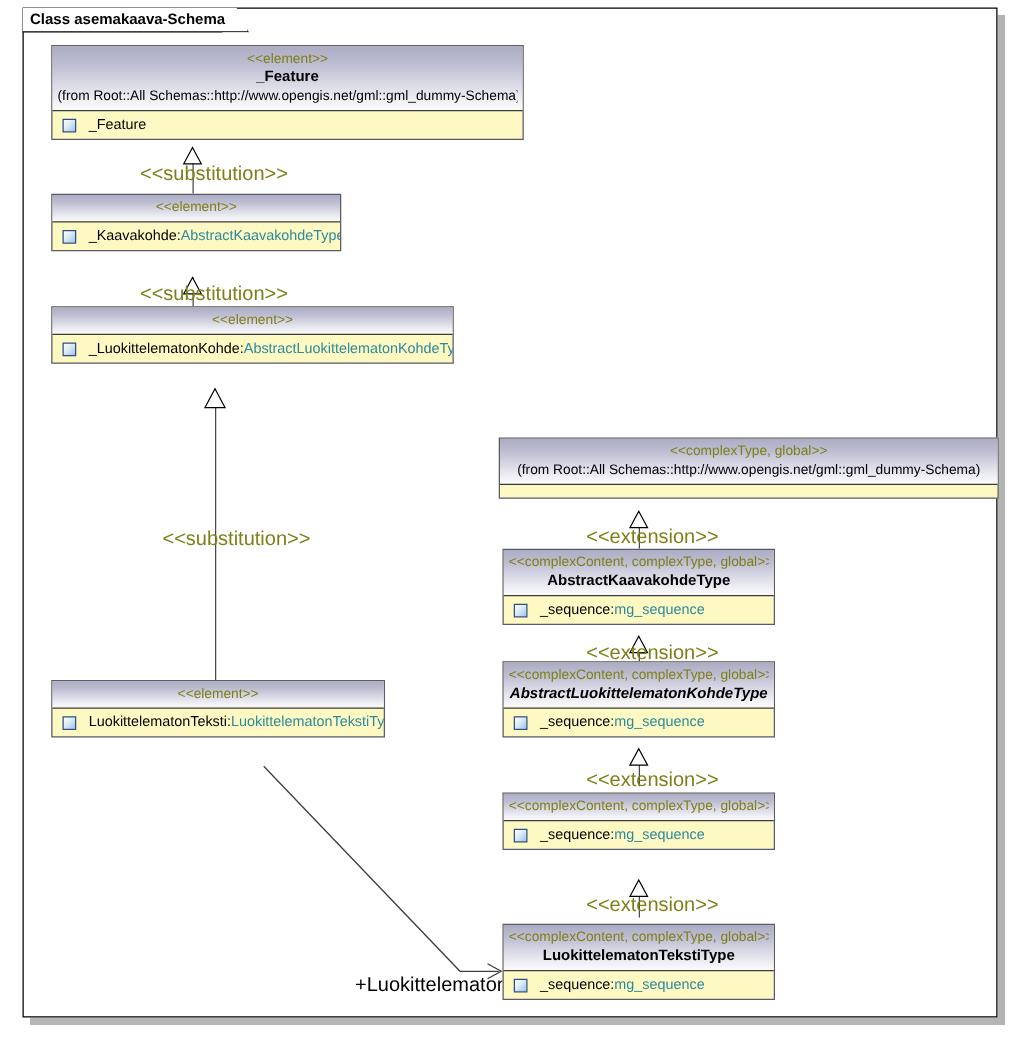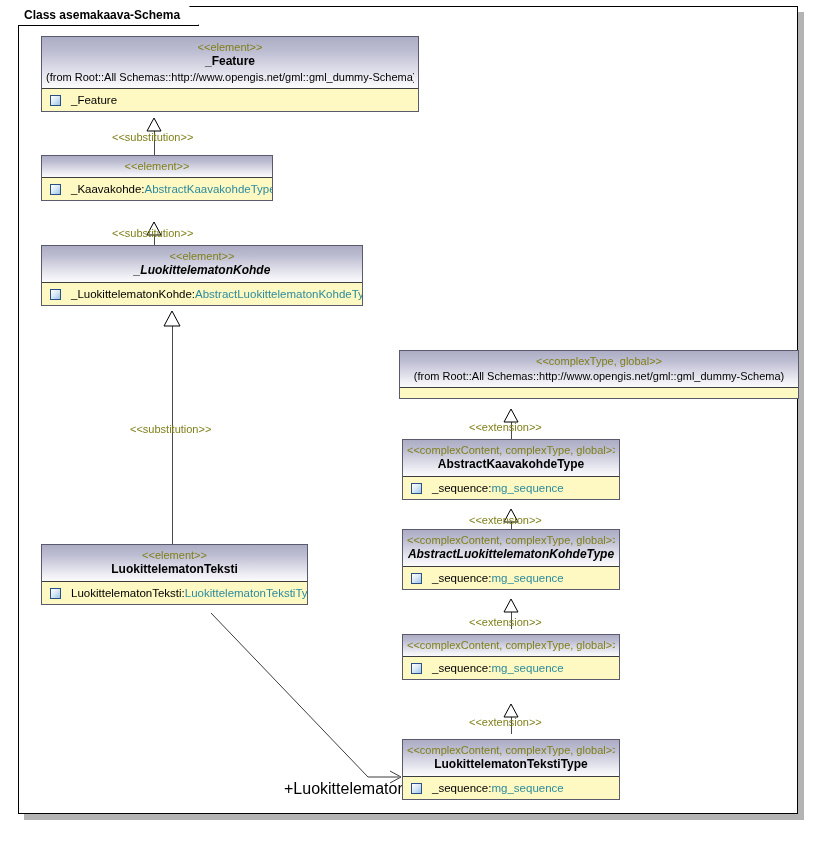--- a/index.html
+++ b/index.html
@@ -133,7 +133,7 @@
   }
   .conn-label{
     position:absolute;
-    font-size:11px;
+    font-size:16px;
     color:#7f7f19;
     white-space:nowrap;
     z-index:4;

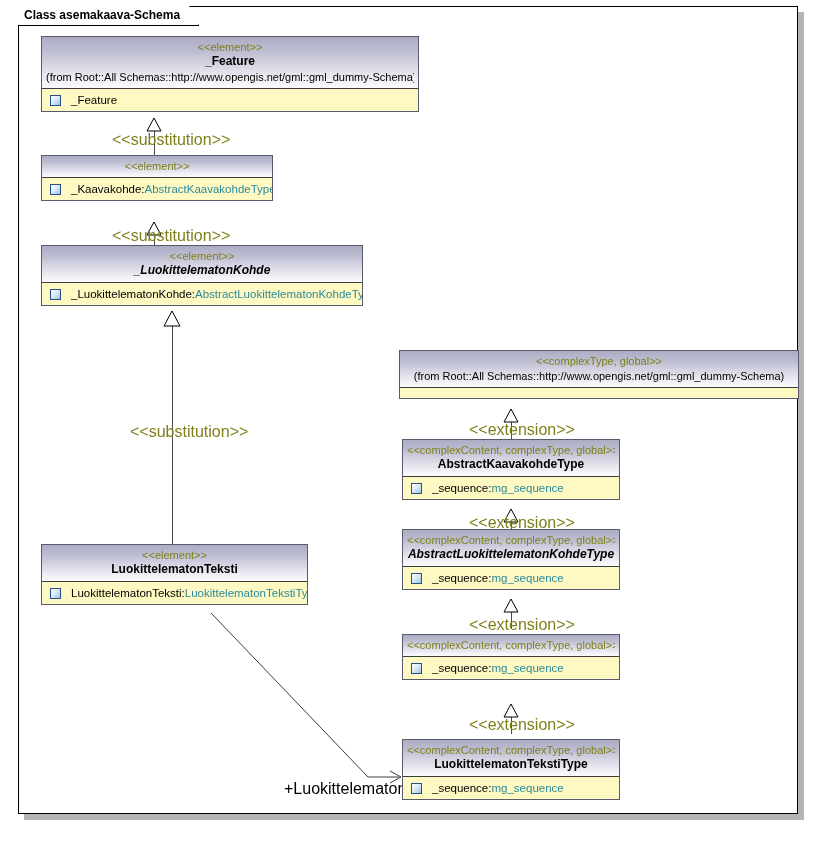--- a/index.html
+++ b/index.html
@@ -230,7 +230,6 @@
   <div class="node" style="left:41px; top:245px; width:322px;">
     <div class="head">
       <div class="stereo">&lt;&lt;element&gt;&gt;</div>
-      <div class="name italic">_LuokittelematonKohde</div>
     </div>
     <div class="attrs">
       <div class="attr">

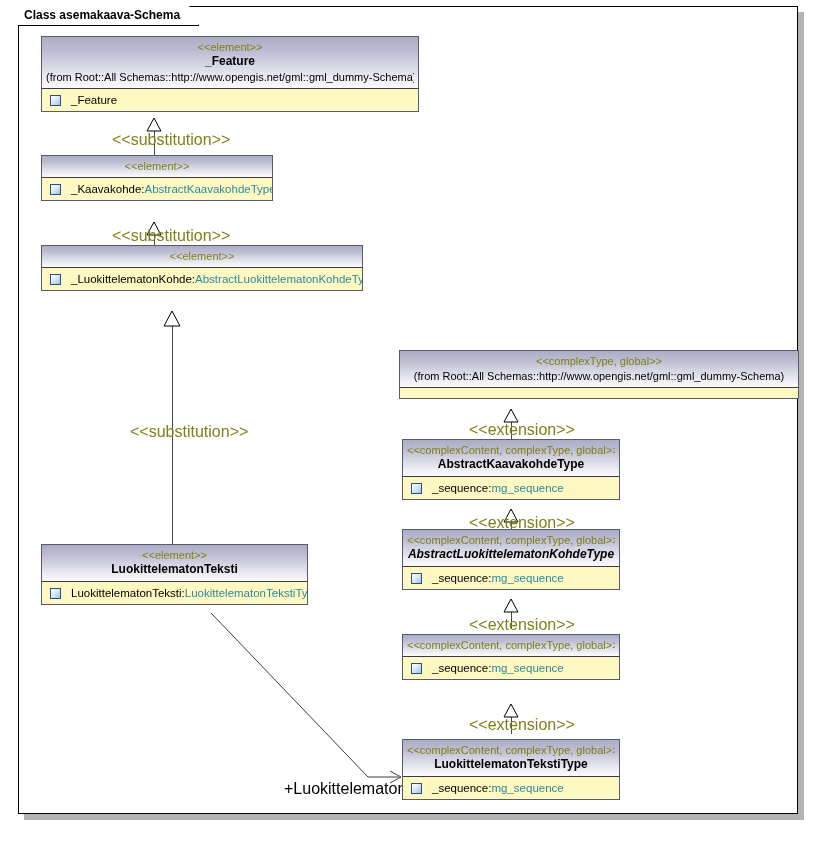--- a/index.html
+++ b/index.html
@@ -243,7 +243,6 @@
   <div class="node" style="left:41px; top:544px; width:267px;">
     <div class="head">
       <div class="stereo">&lt;&lt;element&gt;&gt;</div>
-      <div class="name">LuokittelematonTeksti</div>
     </div>
     <div class="attrs">
       <div class="attr">

